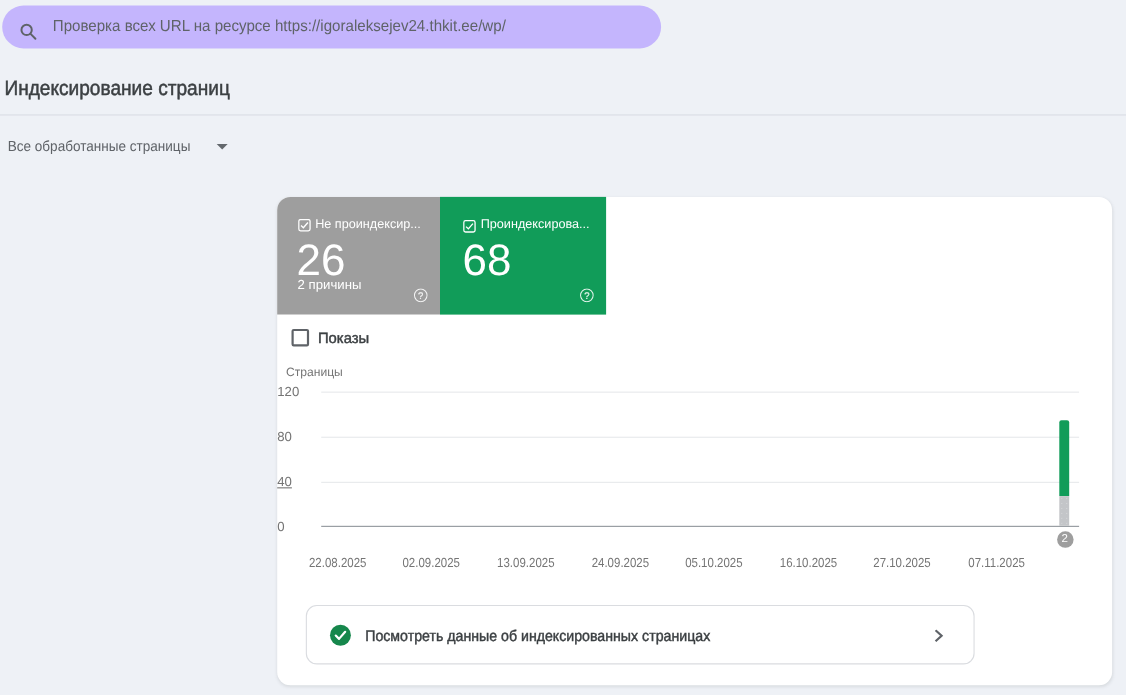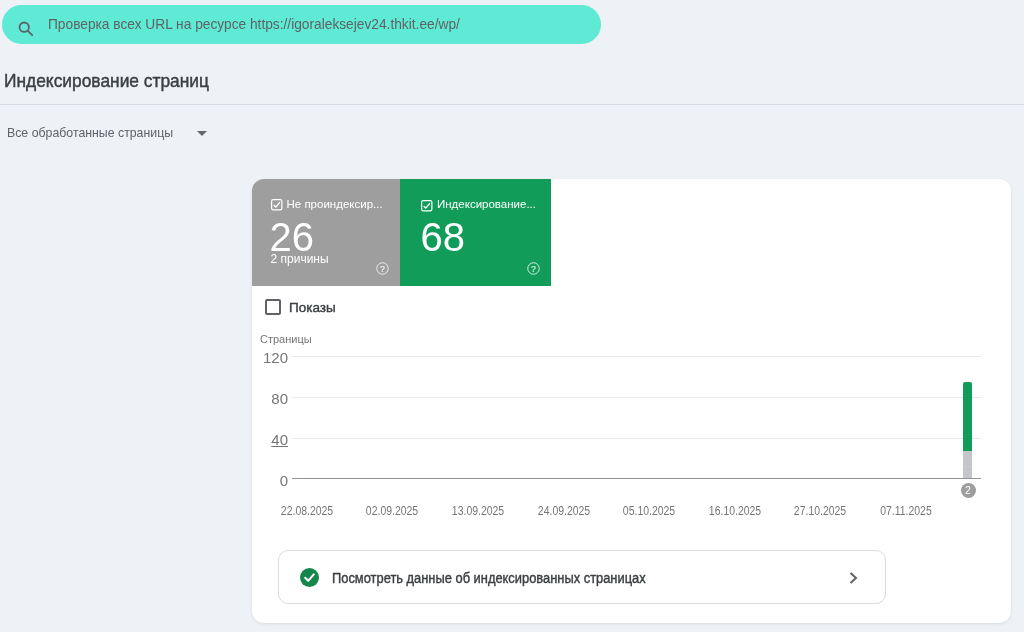--- a/index.html
+++ b/index.html
@@ -14,7 +14,7 @@
 
 .searchbar {
   position:absolute; left:2px; top:5px; width:599px; height:39px;
-  background:#5eead4; border-radius:20px;
+  background:#c4b5fd; border-radius:20px;
 }
 .searchbar svg { position:absolute; left:16px; top:16px; }
 .searchtext {

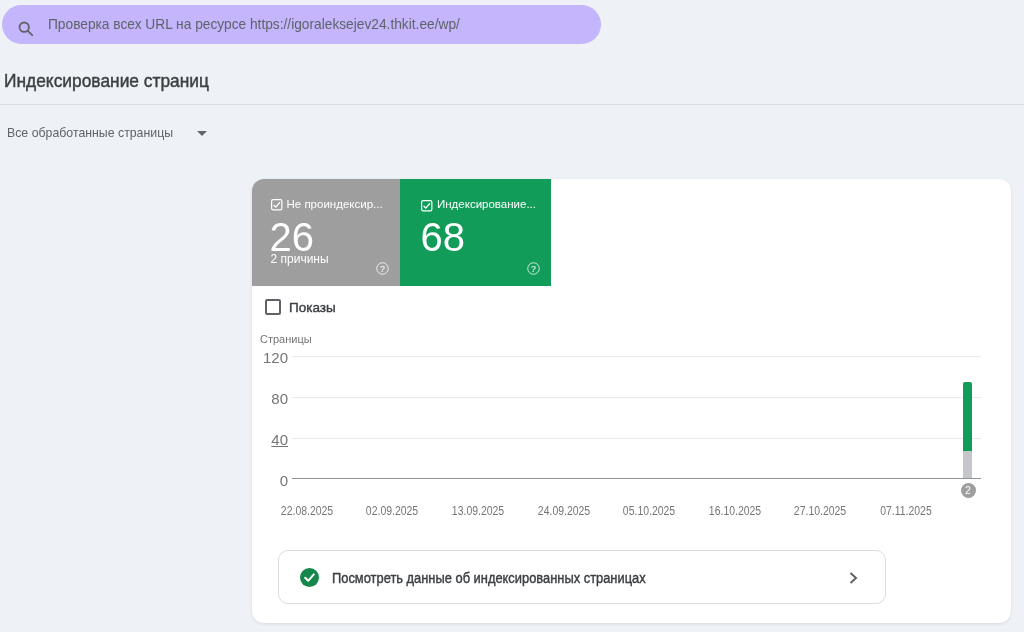--- a/index.html
+++ b/index.html
@@ -138,7 +138,7 @@
       <rect x="0.7" y="0.7" width="11.6" height="11.6" rx="1.8" fill="none" stroke="#fff" stroke-width="1.35"></rect>
       <path d="M3 6.8 L5.4 9.1 L10.1 3.7" fill="none" stroke="#fff" stroke-width="1.4"></path>
     </svg>
-    <div class="lbl">Индексирование...</div>
+    <div class="lbl">Проиндексирова...</div>
     <div class="num">68</div>
     <svg class="q" width="13" height="13" viewBox="0 0 24 24" opacity="0.88">
       <circle cx="12" cy="12" r="10.6" fill="none" stroke="#fff" stroke-width="1.7"></circle>

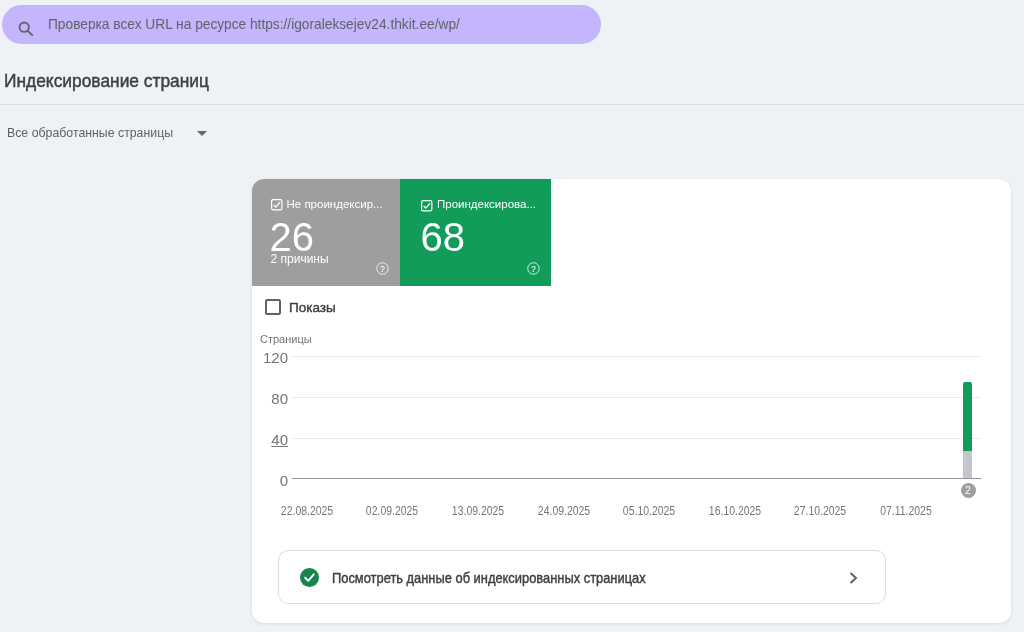--- a/index.html
+++ b/index.html
@@ -73,7 +73,7 @@
 
 
 .ylab-title { position:absolute; left:8px; top:154px; font-size:11px; color:#757575; }
-.ylab { position:absolute; width:36px; text-align:right; font-size:15px; color:#757575; }
+.ylab { position:absolute; width:36px; text-align:left; font-size:12px; color:#757575; }
 .grid-dot { position:absolute; left:40px; width:689px; height:1px;
   background:#e7e9ec; }
 .grid-solid { position:absolute; left:40px; width:689px; height:1px; background:#8f959b; }

